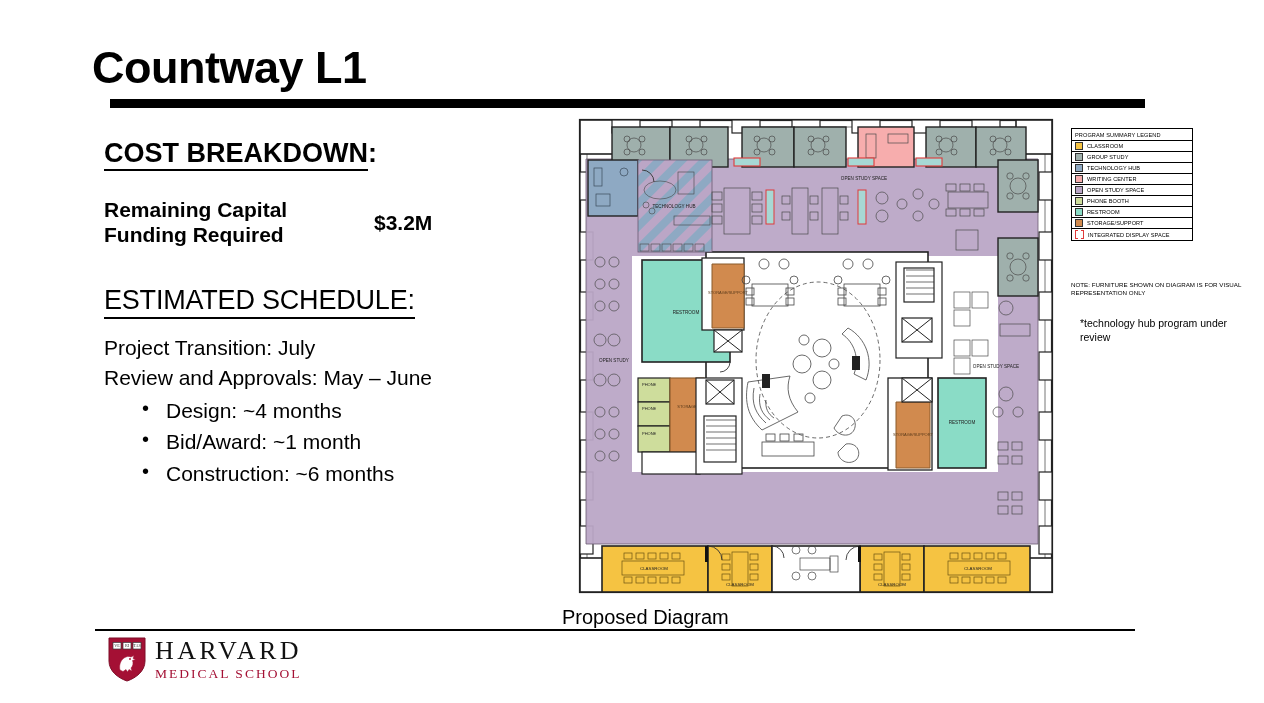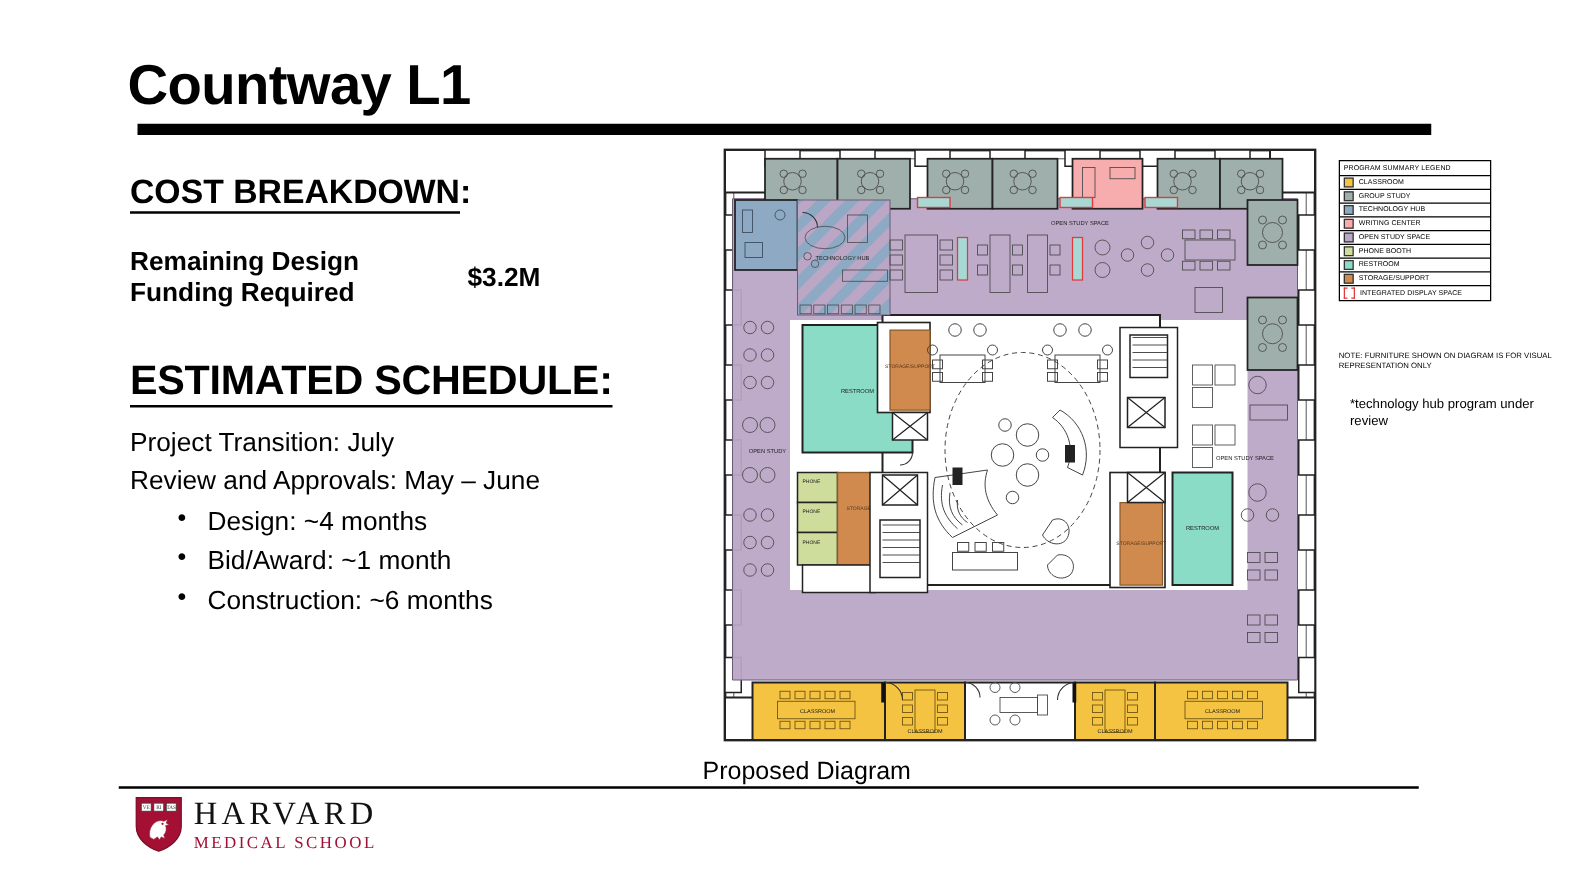--- a/index.html
+++ b/index.html
@@ -12,7 +12,7 @@
 
   
   .title{
-    position:absolute;left:102px;top:44px;
+    position:absolute;left:92px;top:44px;
     font-size:45px;font-weight:bold;letter-spacing:-0.5px;line-height:1.05;
     font-family:"Liberation Sans",sans-serif;
   }

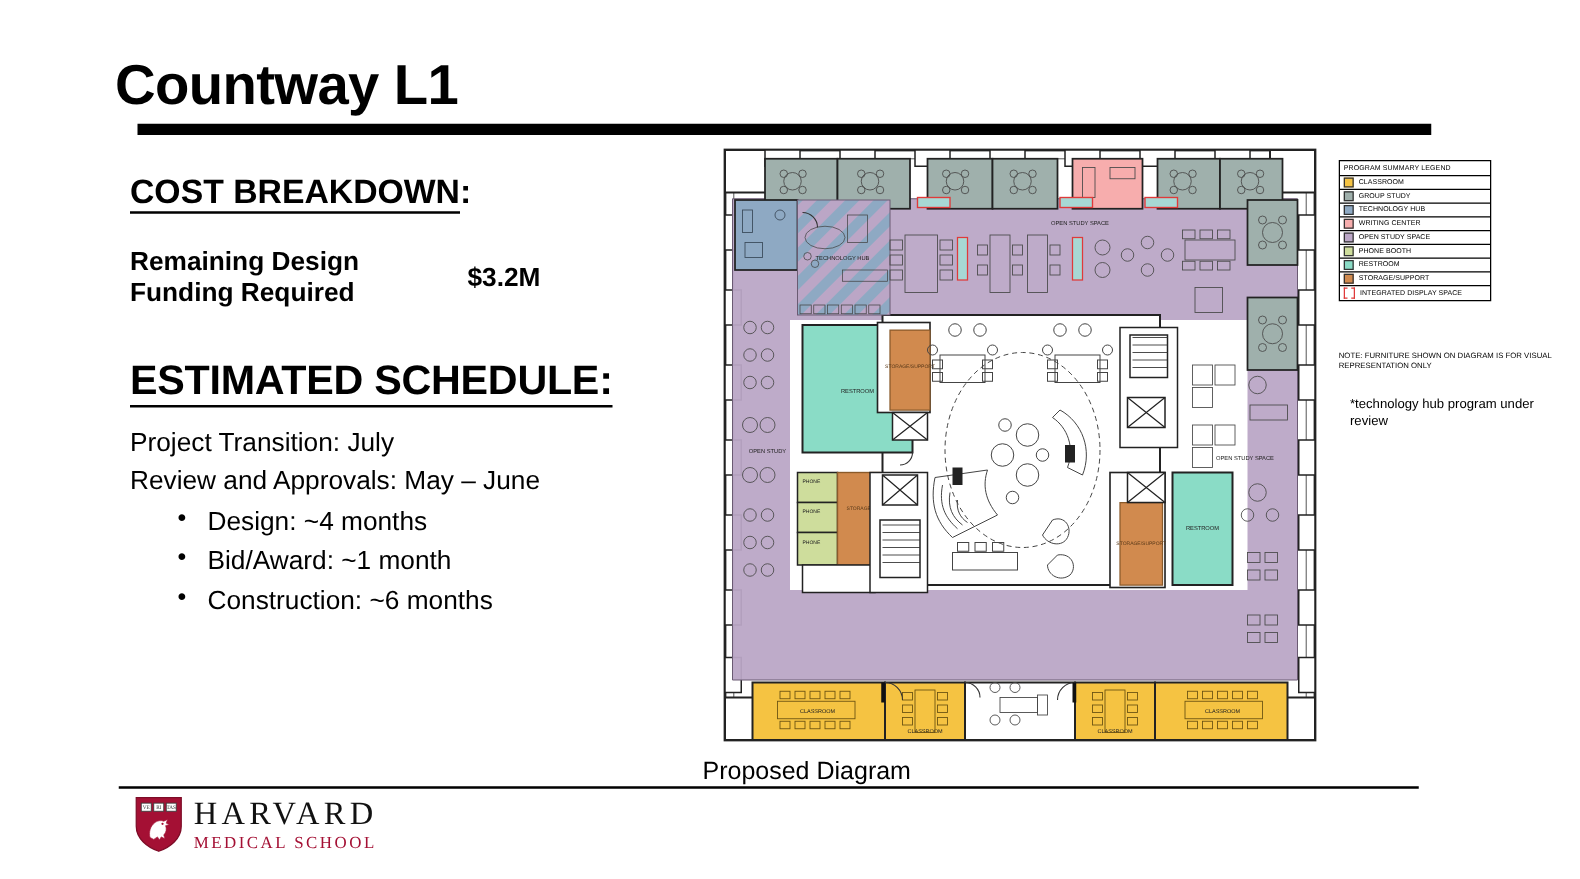--- a/index.html
+++ b/index.html
@@ -122,7 +122,7 @@
       <tbody>
       <tr>
         <td class="bold tight">
-          <span>Remaining Design</span><br>
+          <span>Remaining Capital</span><br>
           <span>Funding Required</span>
         </td>
         <td class="val bold">$3.2M</td>

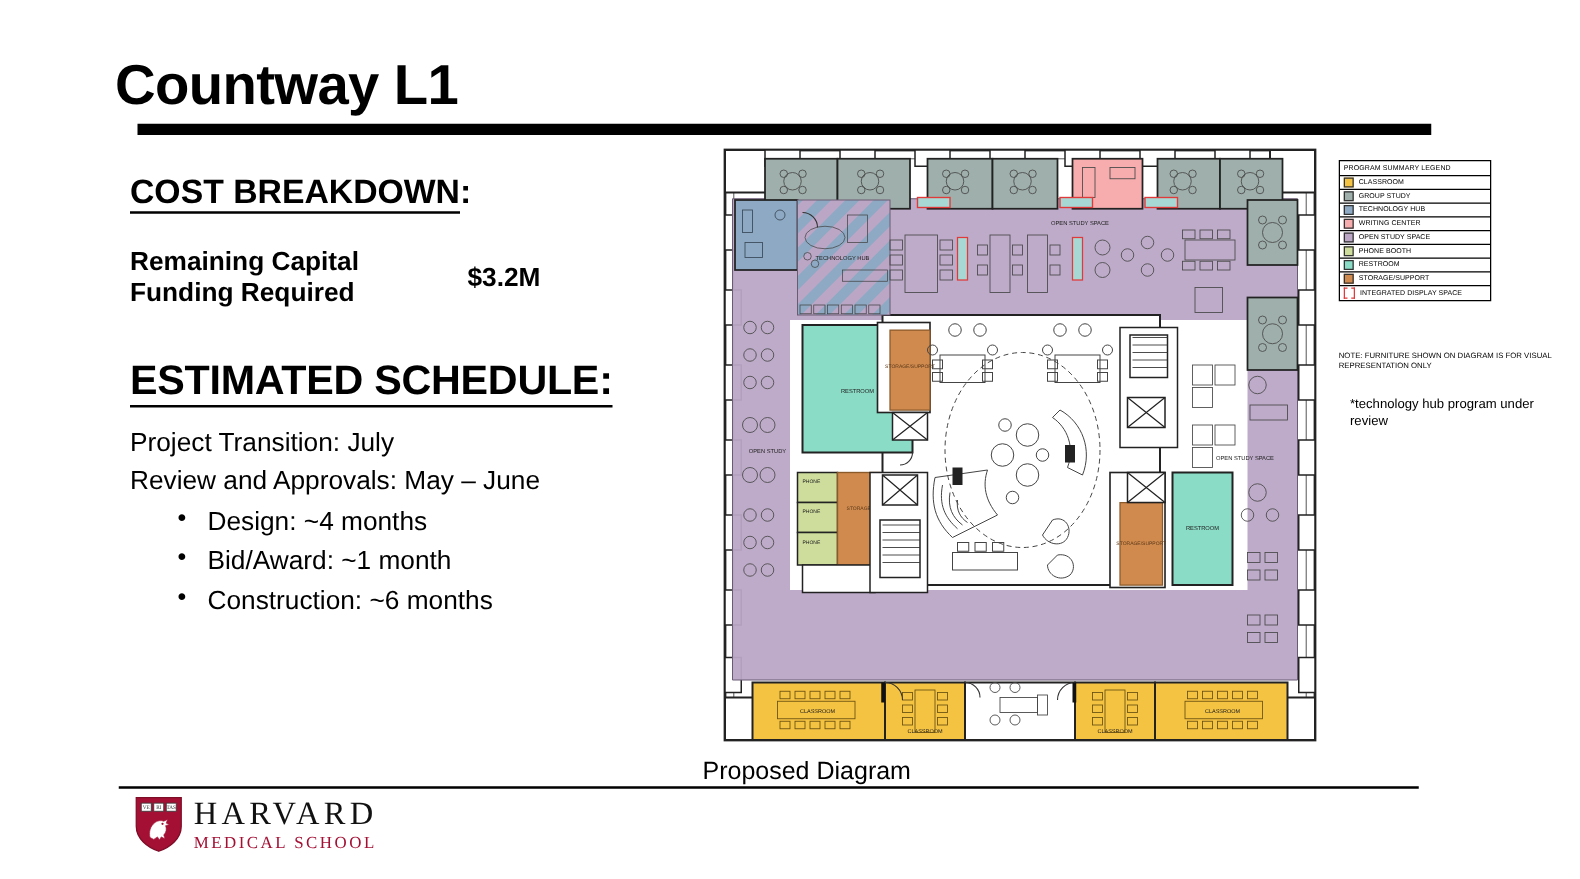--- a/index.html
+++ b/index.html
@@ -24,7 +24,7 @@
   .left{position:absolute;left:104px;top:138px;width:420px;}
 
   .h2{
-    font-size:33px;font-weight:bold;letter-spacing:-0.2px;
+    font-size:27px;font-weight:normal;letter-spacing:-0.2px;
     display:inline-block;border-bottom:2.5px solid #000;padding-bottom:1px;
   }
   .heading-row{margin-bottom:13px;}

